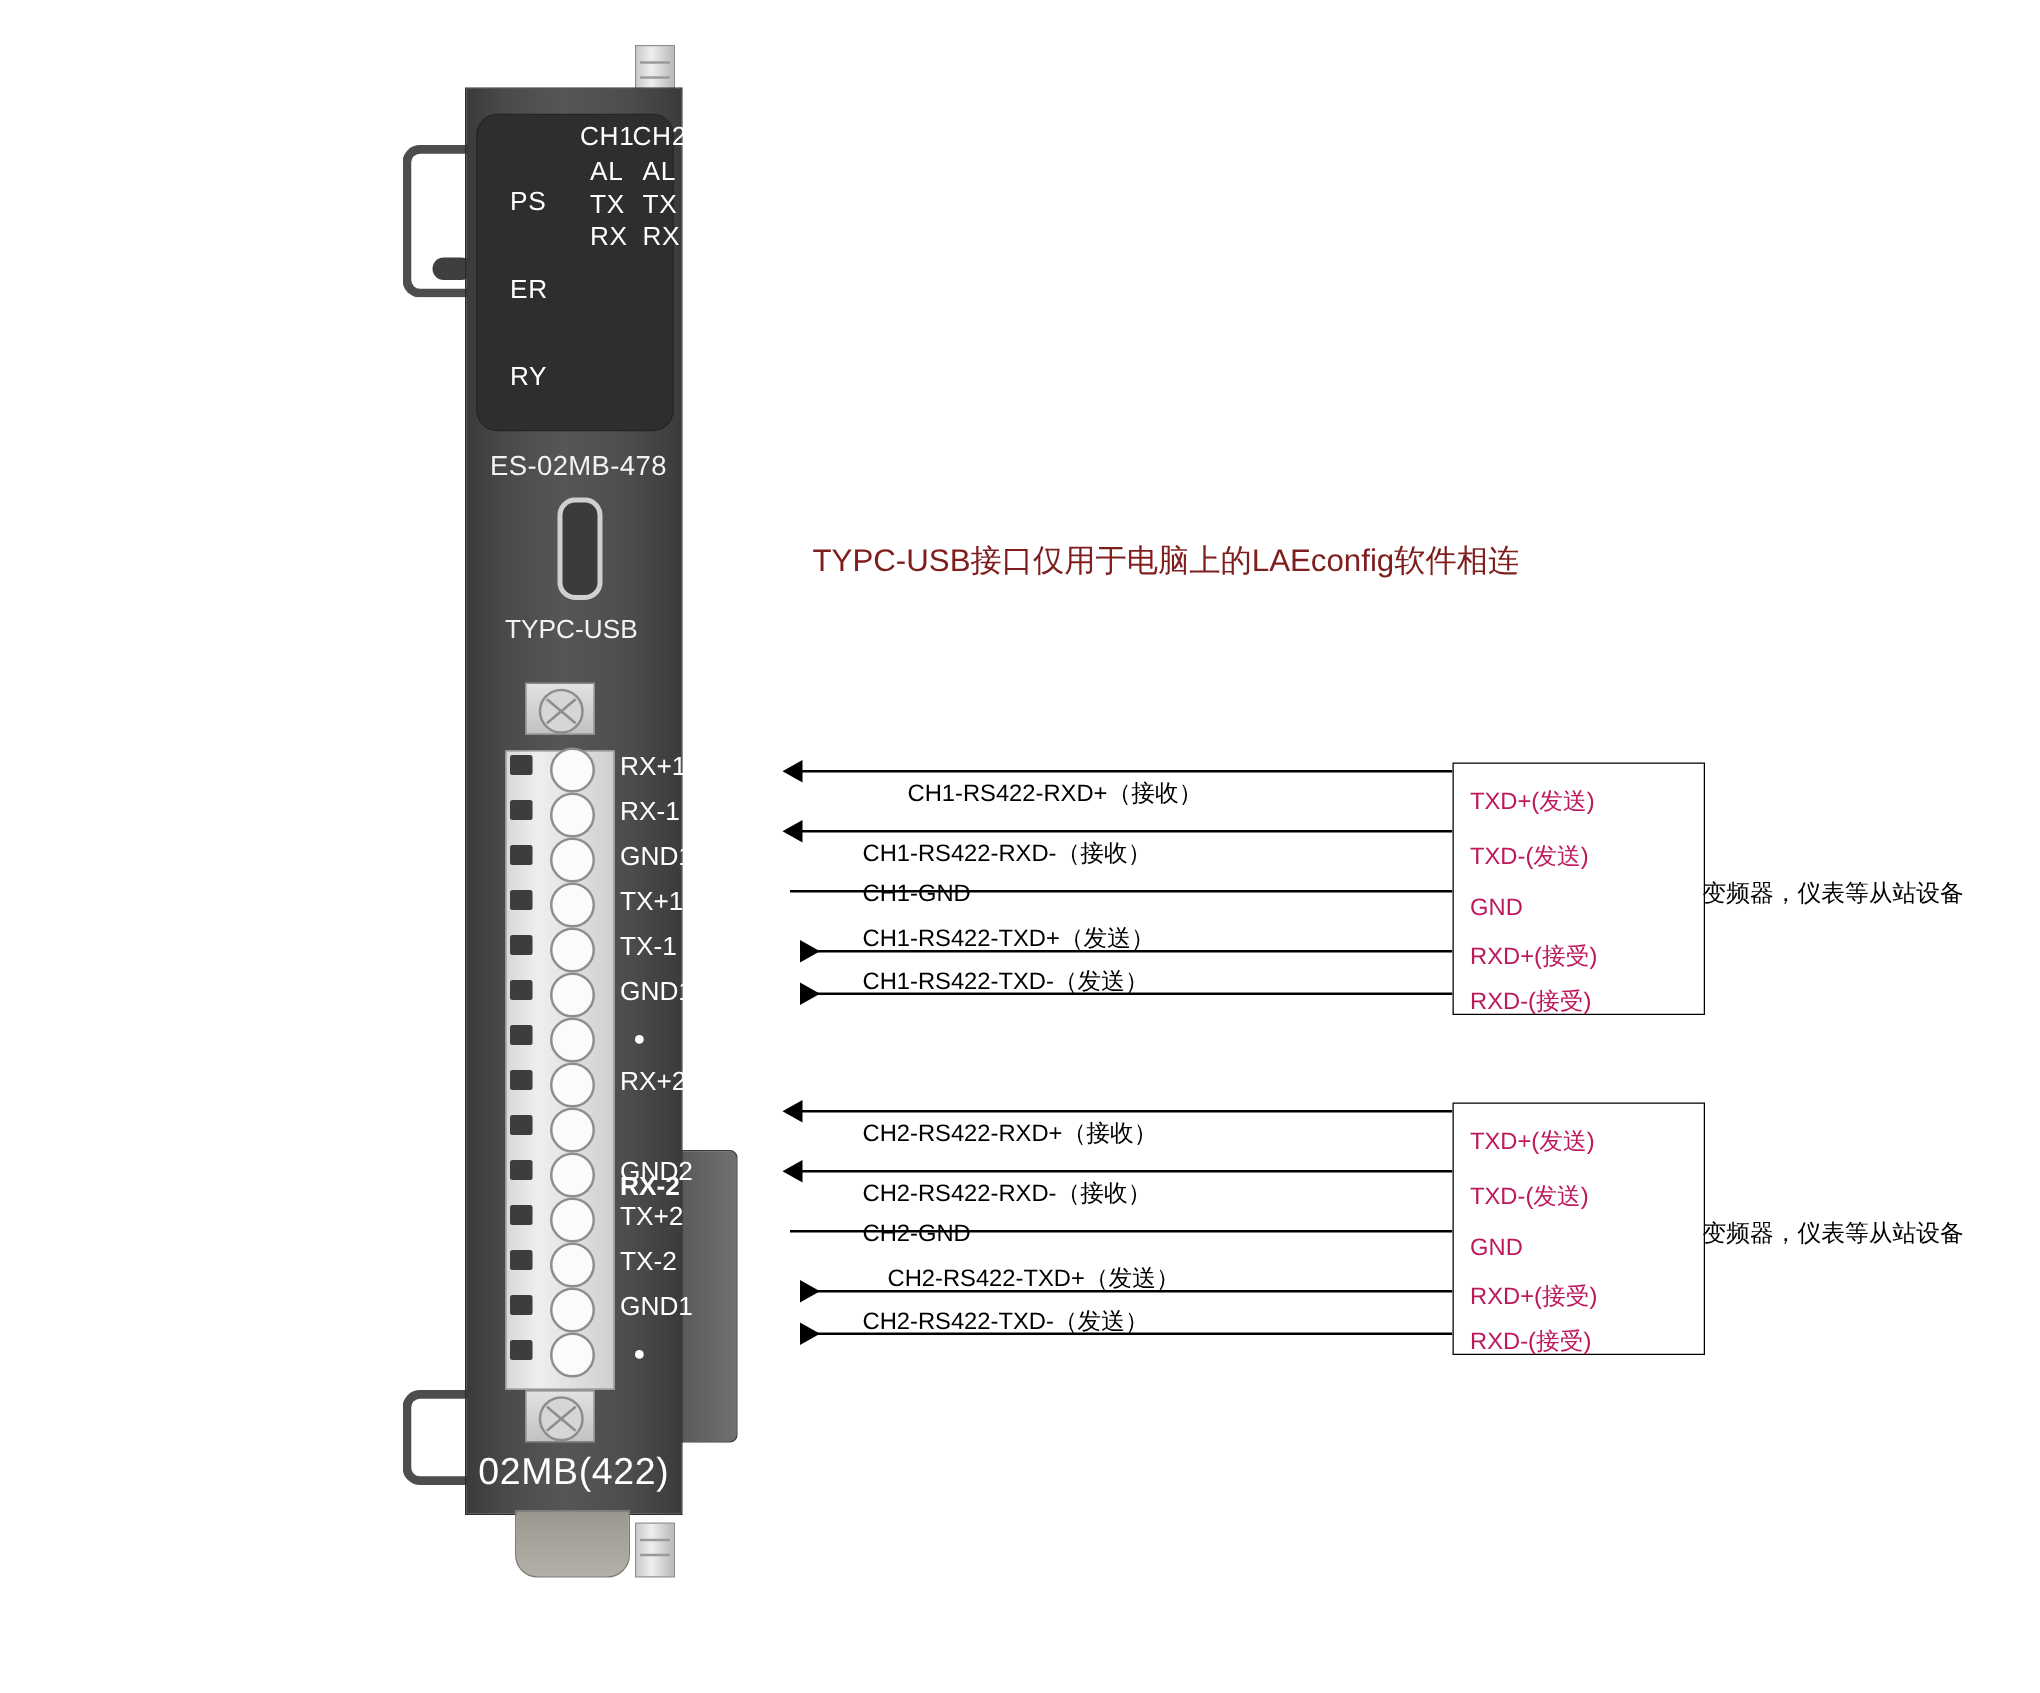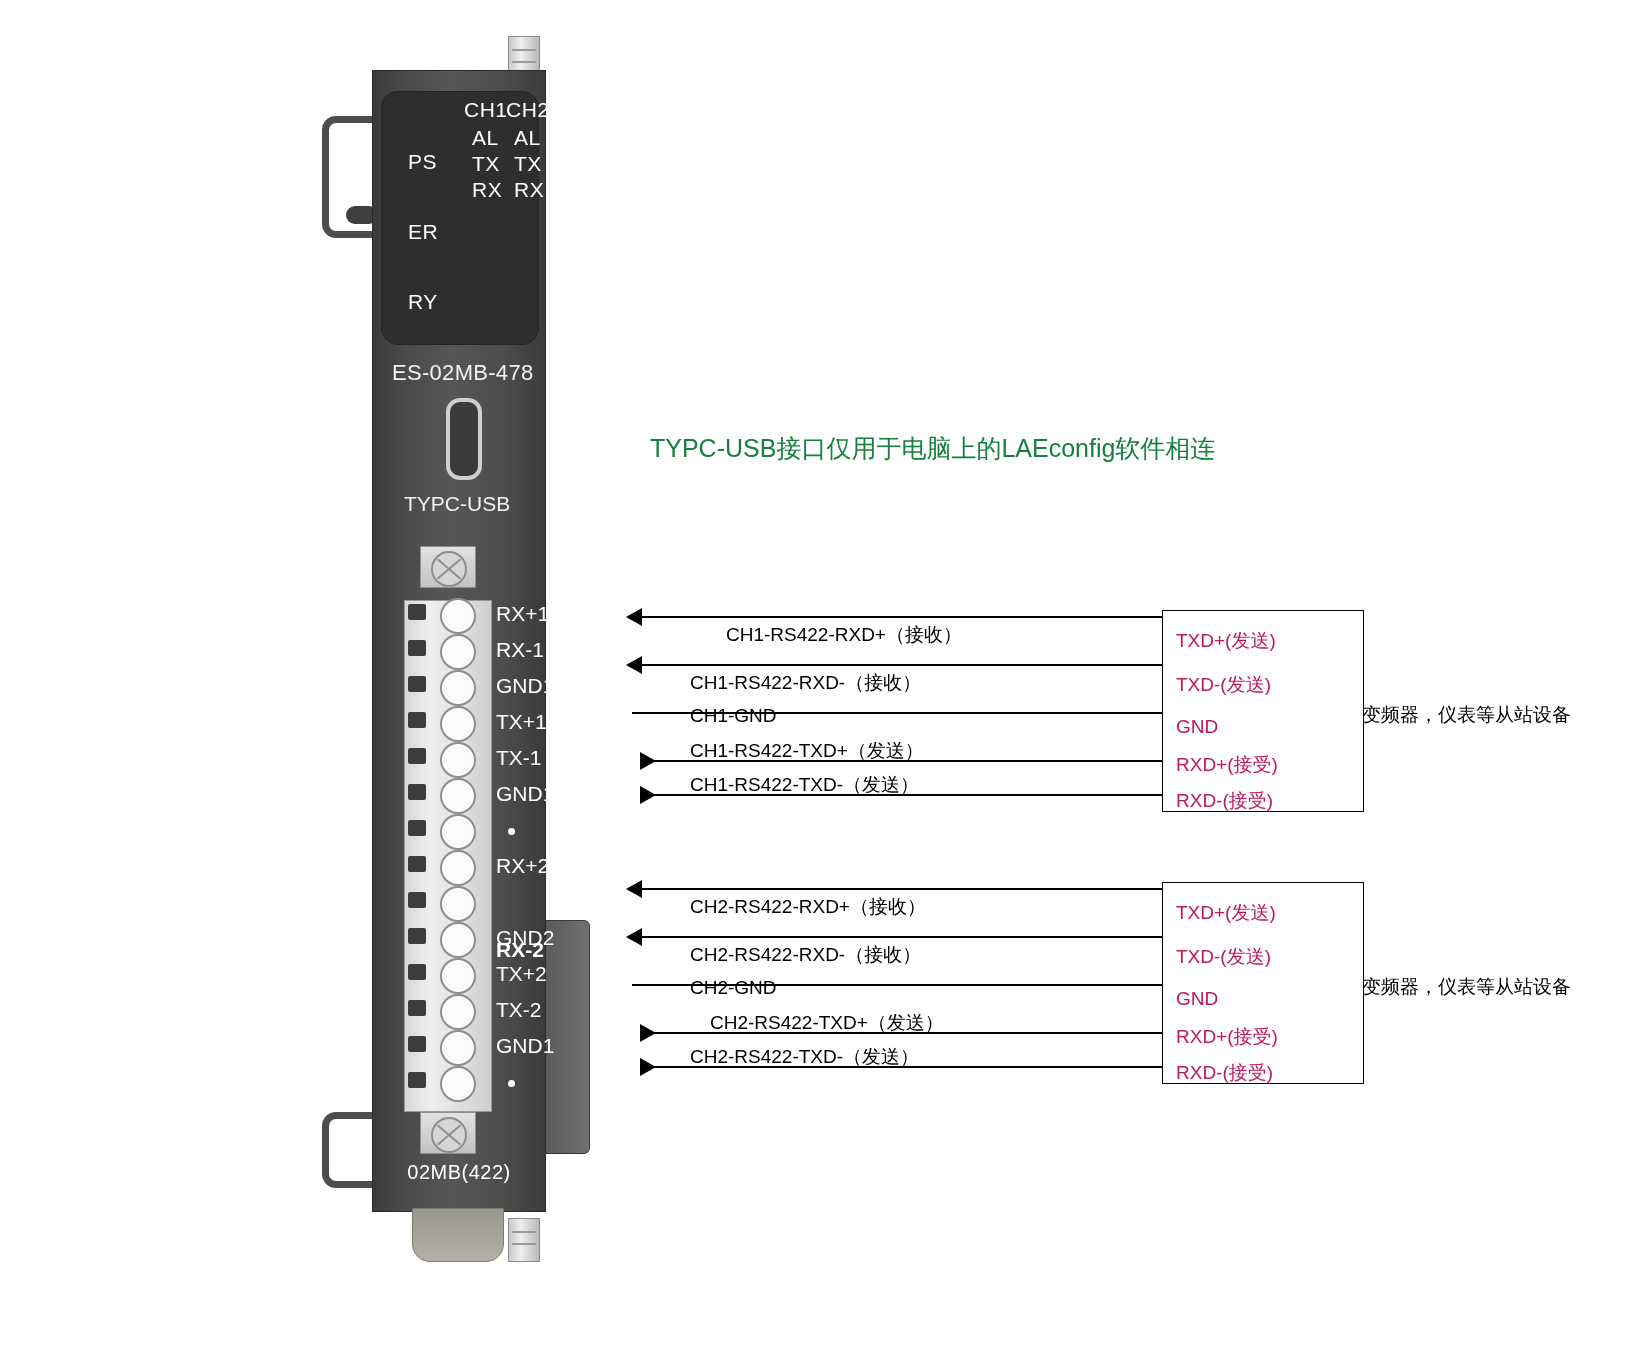--- a/index.html
+++ b/index.html
@@ -263,7 +263,7 @@
     left: 650px;
     top: 432px;
     font-size: 25px;
-    color: #15803d;
+    color: #7f1d1d;
     white-space: nowrap;
   }
 

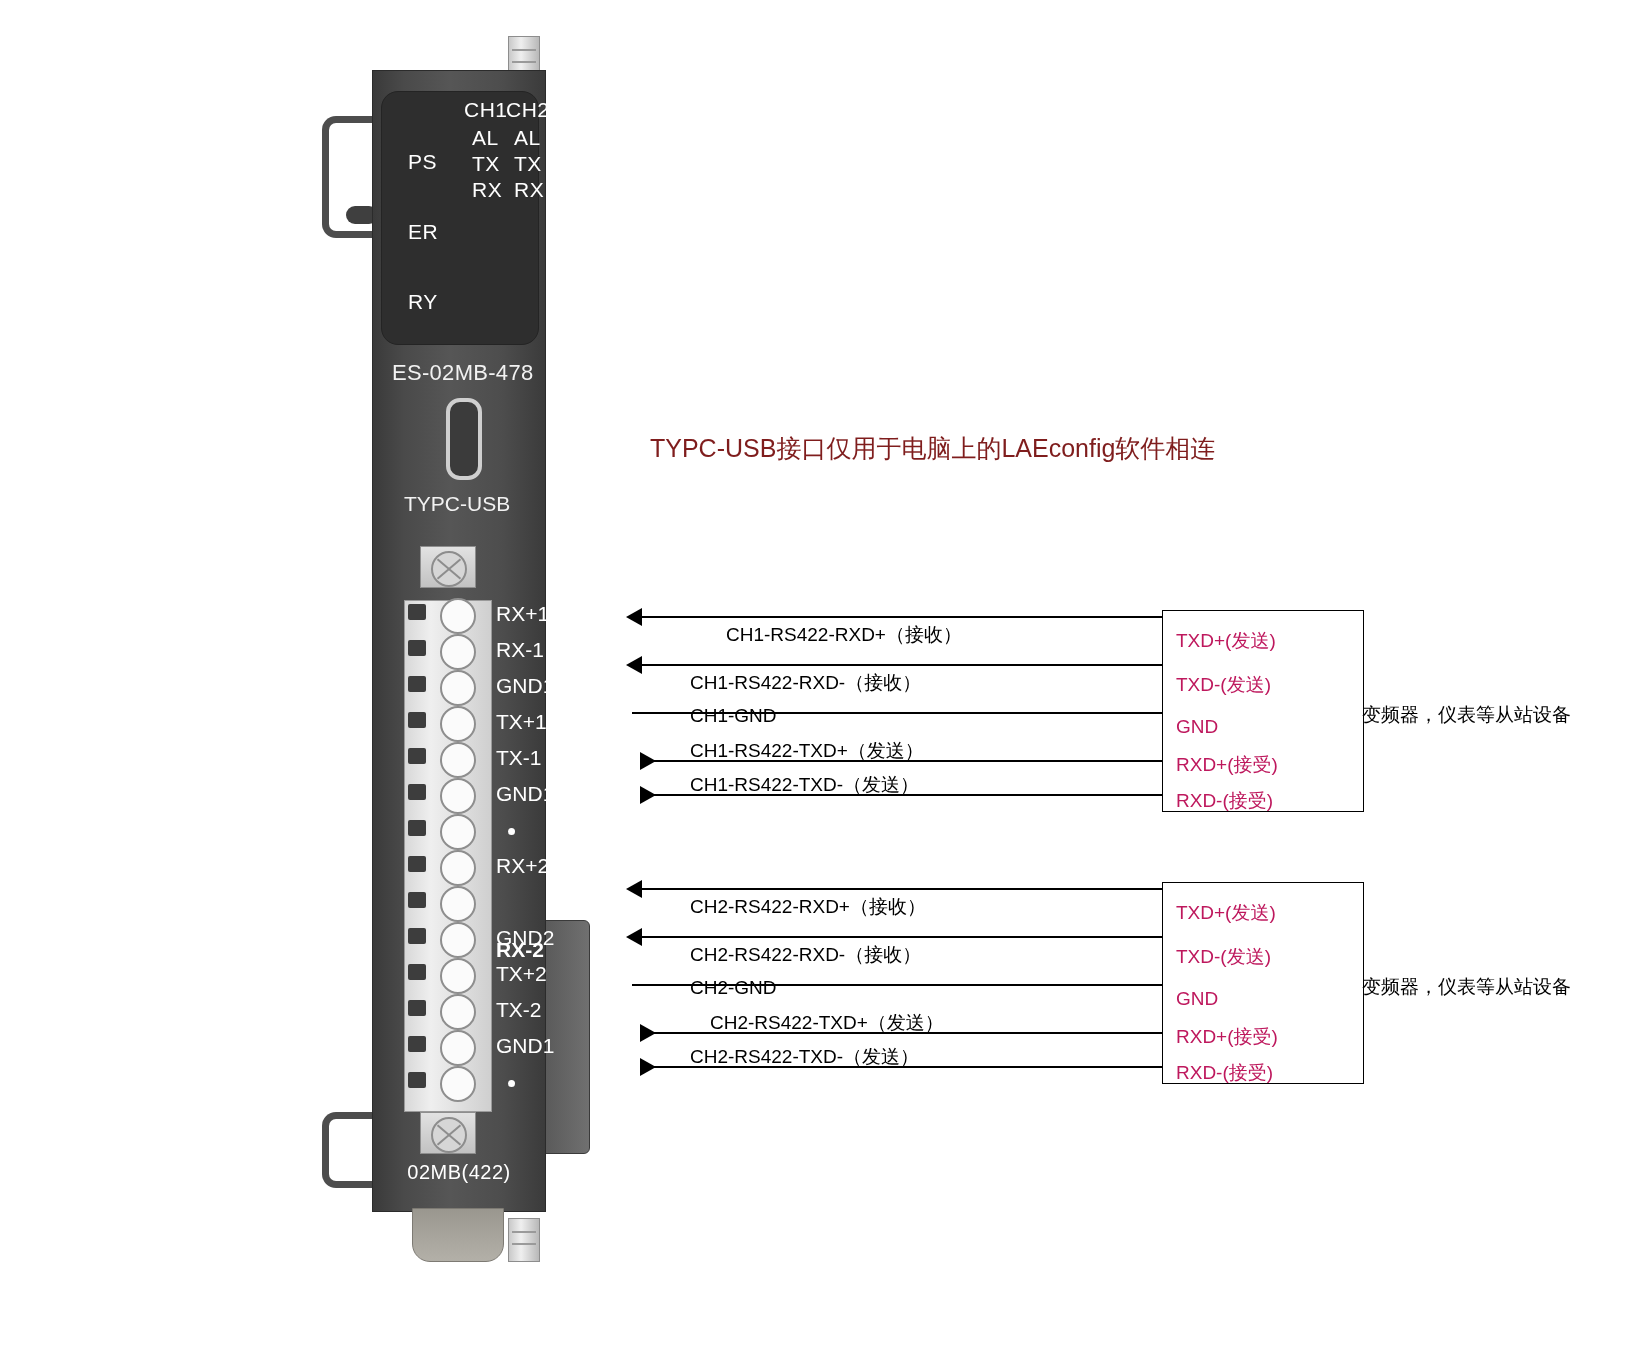--- a/index.html
+++ b/index.html
@@ -253,7 +253,7 @@
     width: 172px;
     text-align: center;
     color: #ffffff;
-    font-size: 20px;
+    font-size: 30px;
     letter-spacing: 0.5px;
   }
 

